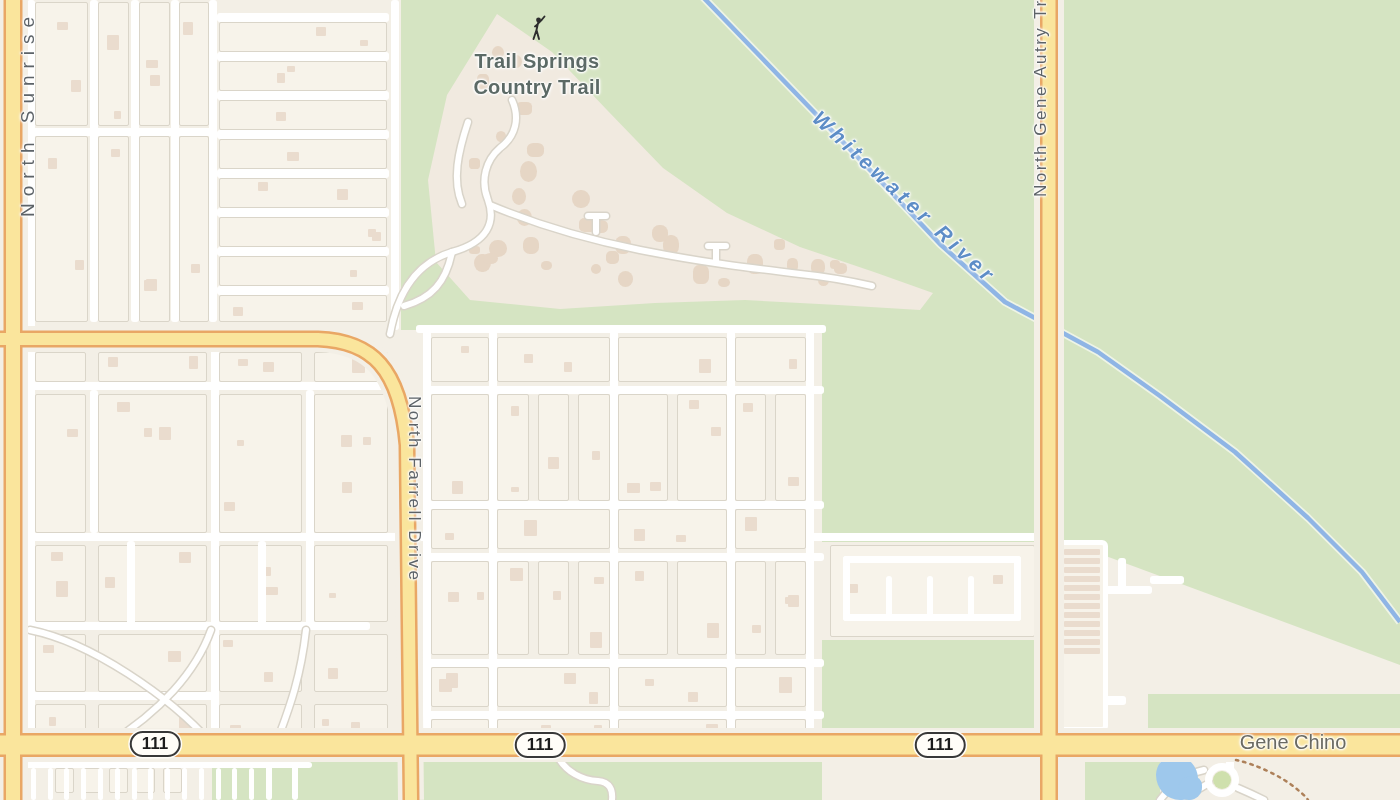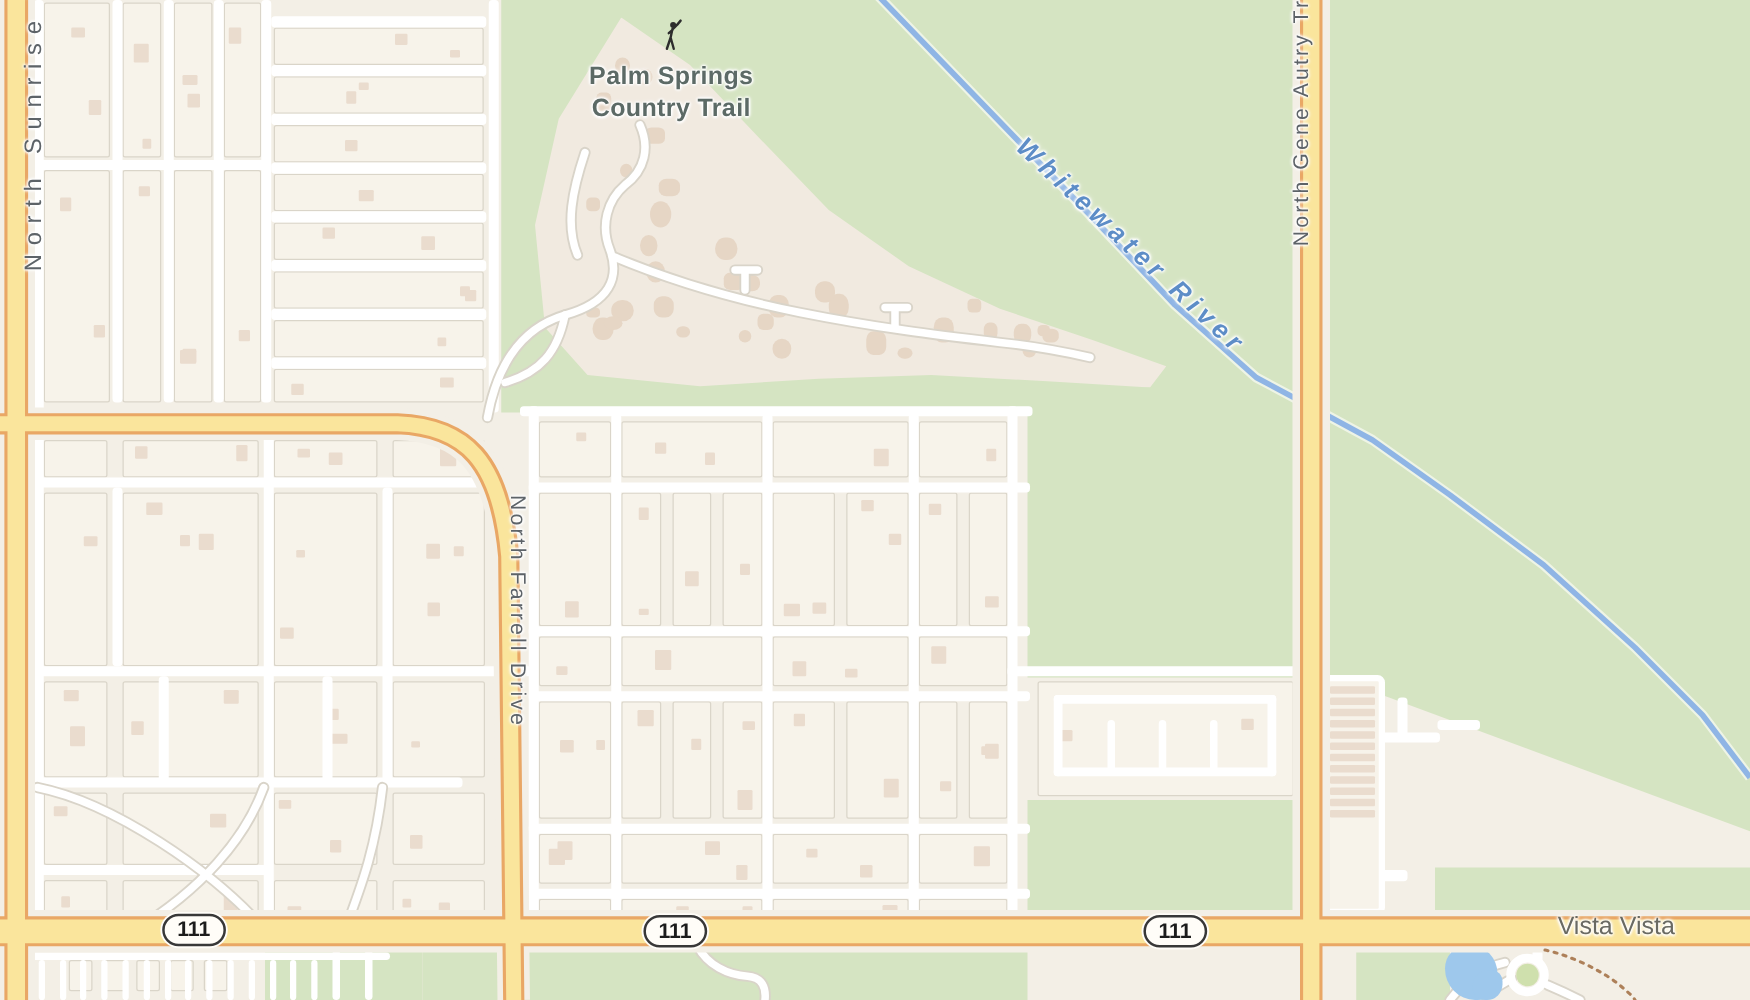--- a/index.html
+++ b/index.html
@@ -416,7 +416,7 @@
     <path d="M12,8 L10.5,15 M10.5,15 L7.5,24 M10.5,15 L13,24 M12,8.5 L16,4.5 M16,4.5 L18.5,1.5 M12,9 L9,11.5" stroke="#2d2d2d" stroke-width="1.9" fill="none" stroke-linecap="round"></path>
   </svg>
   <div class="lbl poi" style="left:537px;top:48px;transform:translateX(-50%);">
-    <div>Palm Springs</div>
+    <div>Trail Springs</div>
     <div>Country Trail</div>
   </div>
 

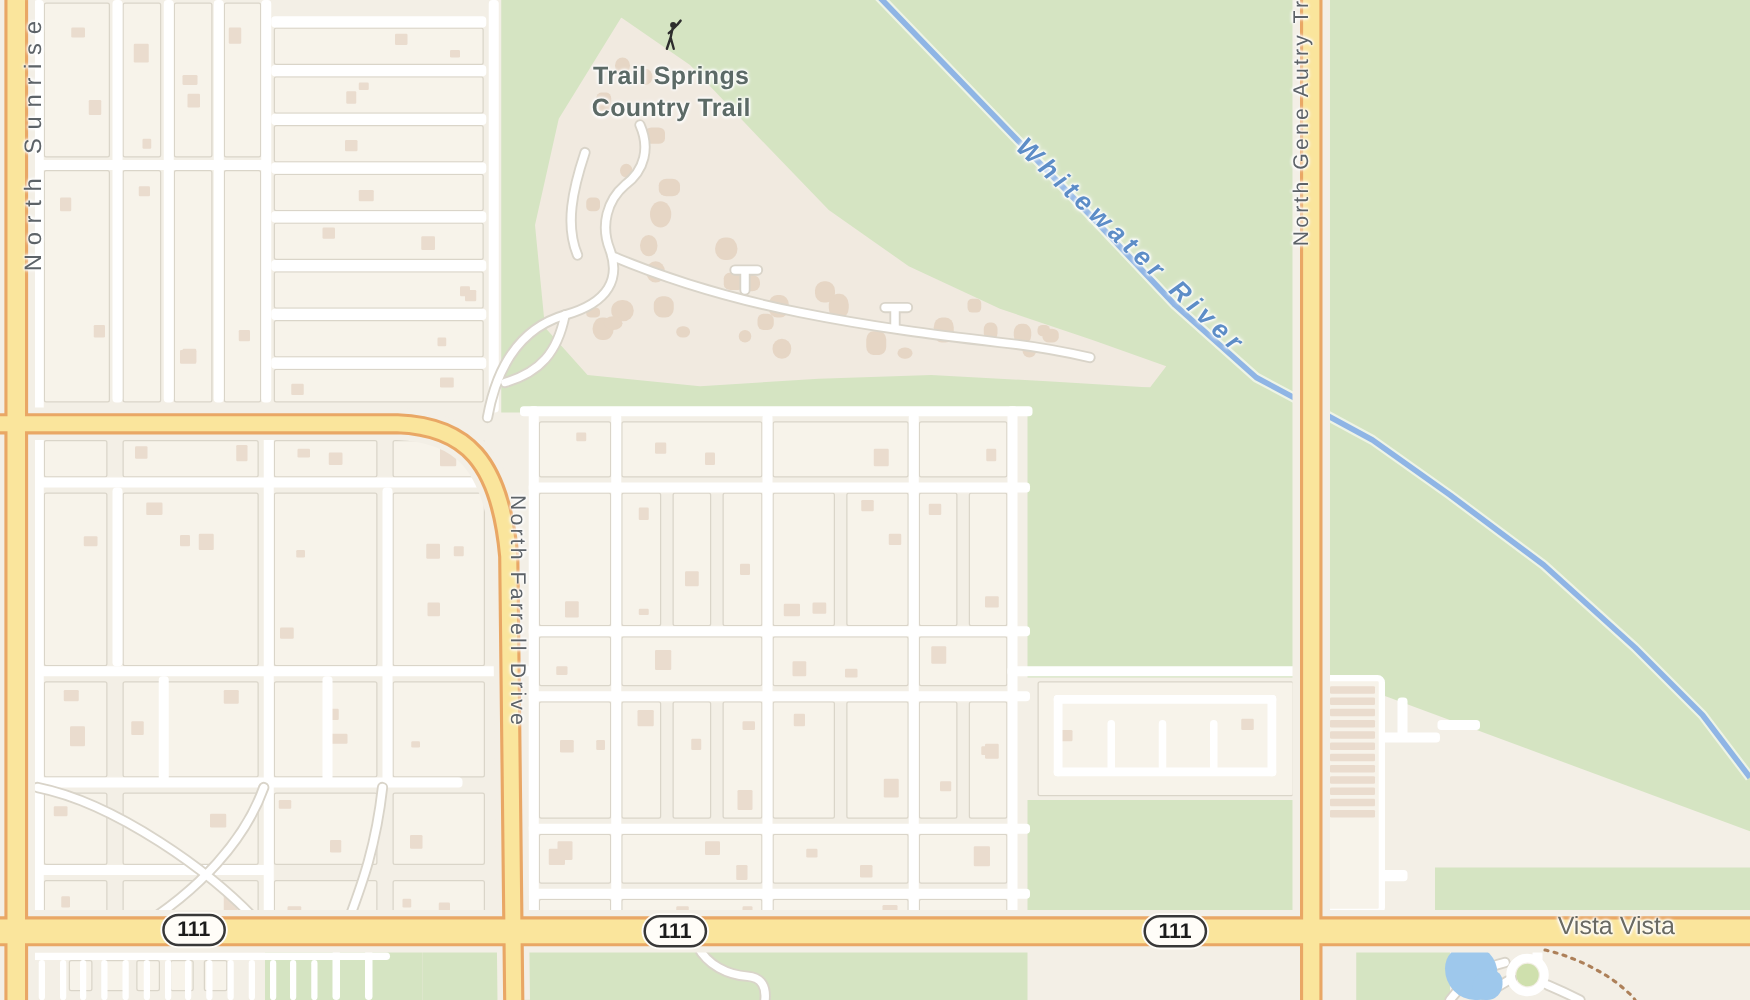--- a/index.html
+++ b/index.html
@@ -407,7 +407,7 @@
 
   <div class="lbl vlabel" style="left:424px;top:396px;transform:rotate(90deg);">North Farrell Drive</div>
 
-  <div class="lbl" style="left:1293px;top:742px;transform:translate(-50%,-50%);font-size:20px;color:#6a6a62;">Vista Vista</div>
+  <div class="lbl" style="left:1293px;top:742px;transform:translate(-50%,-50%);font-size:20px;color:#6a6a62;">Gene Chino</div>
 
   <div class="river-label abs" style="left:824px;top:106px;">Whitewater River</div>
 

